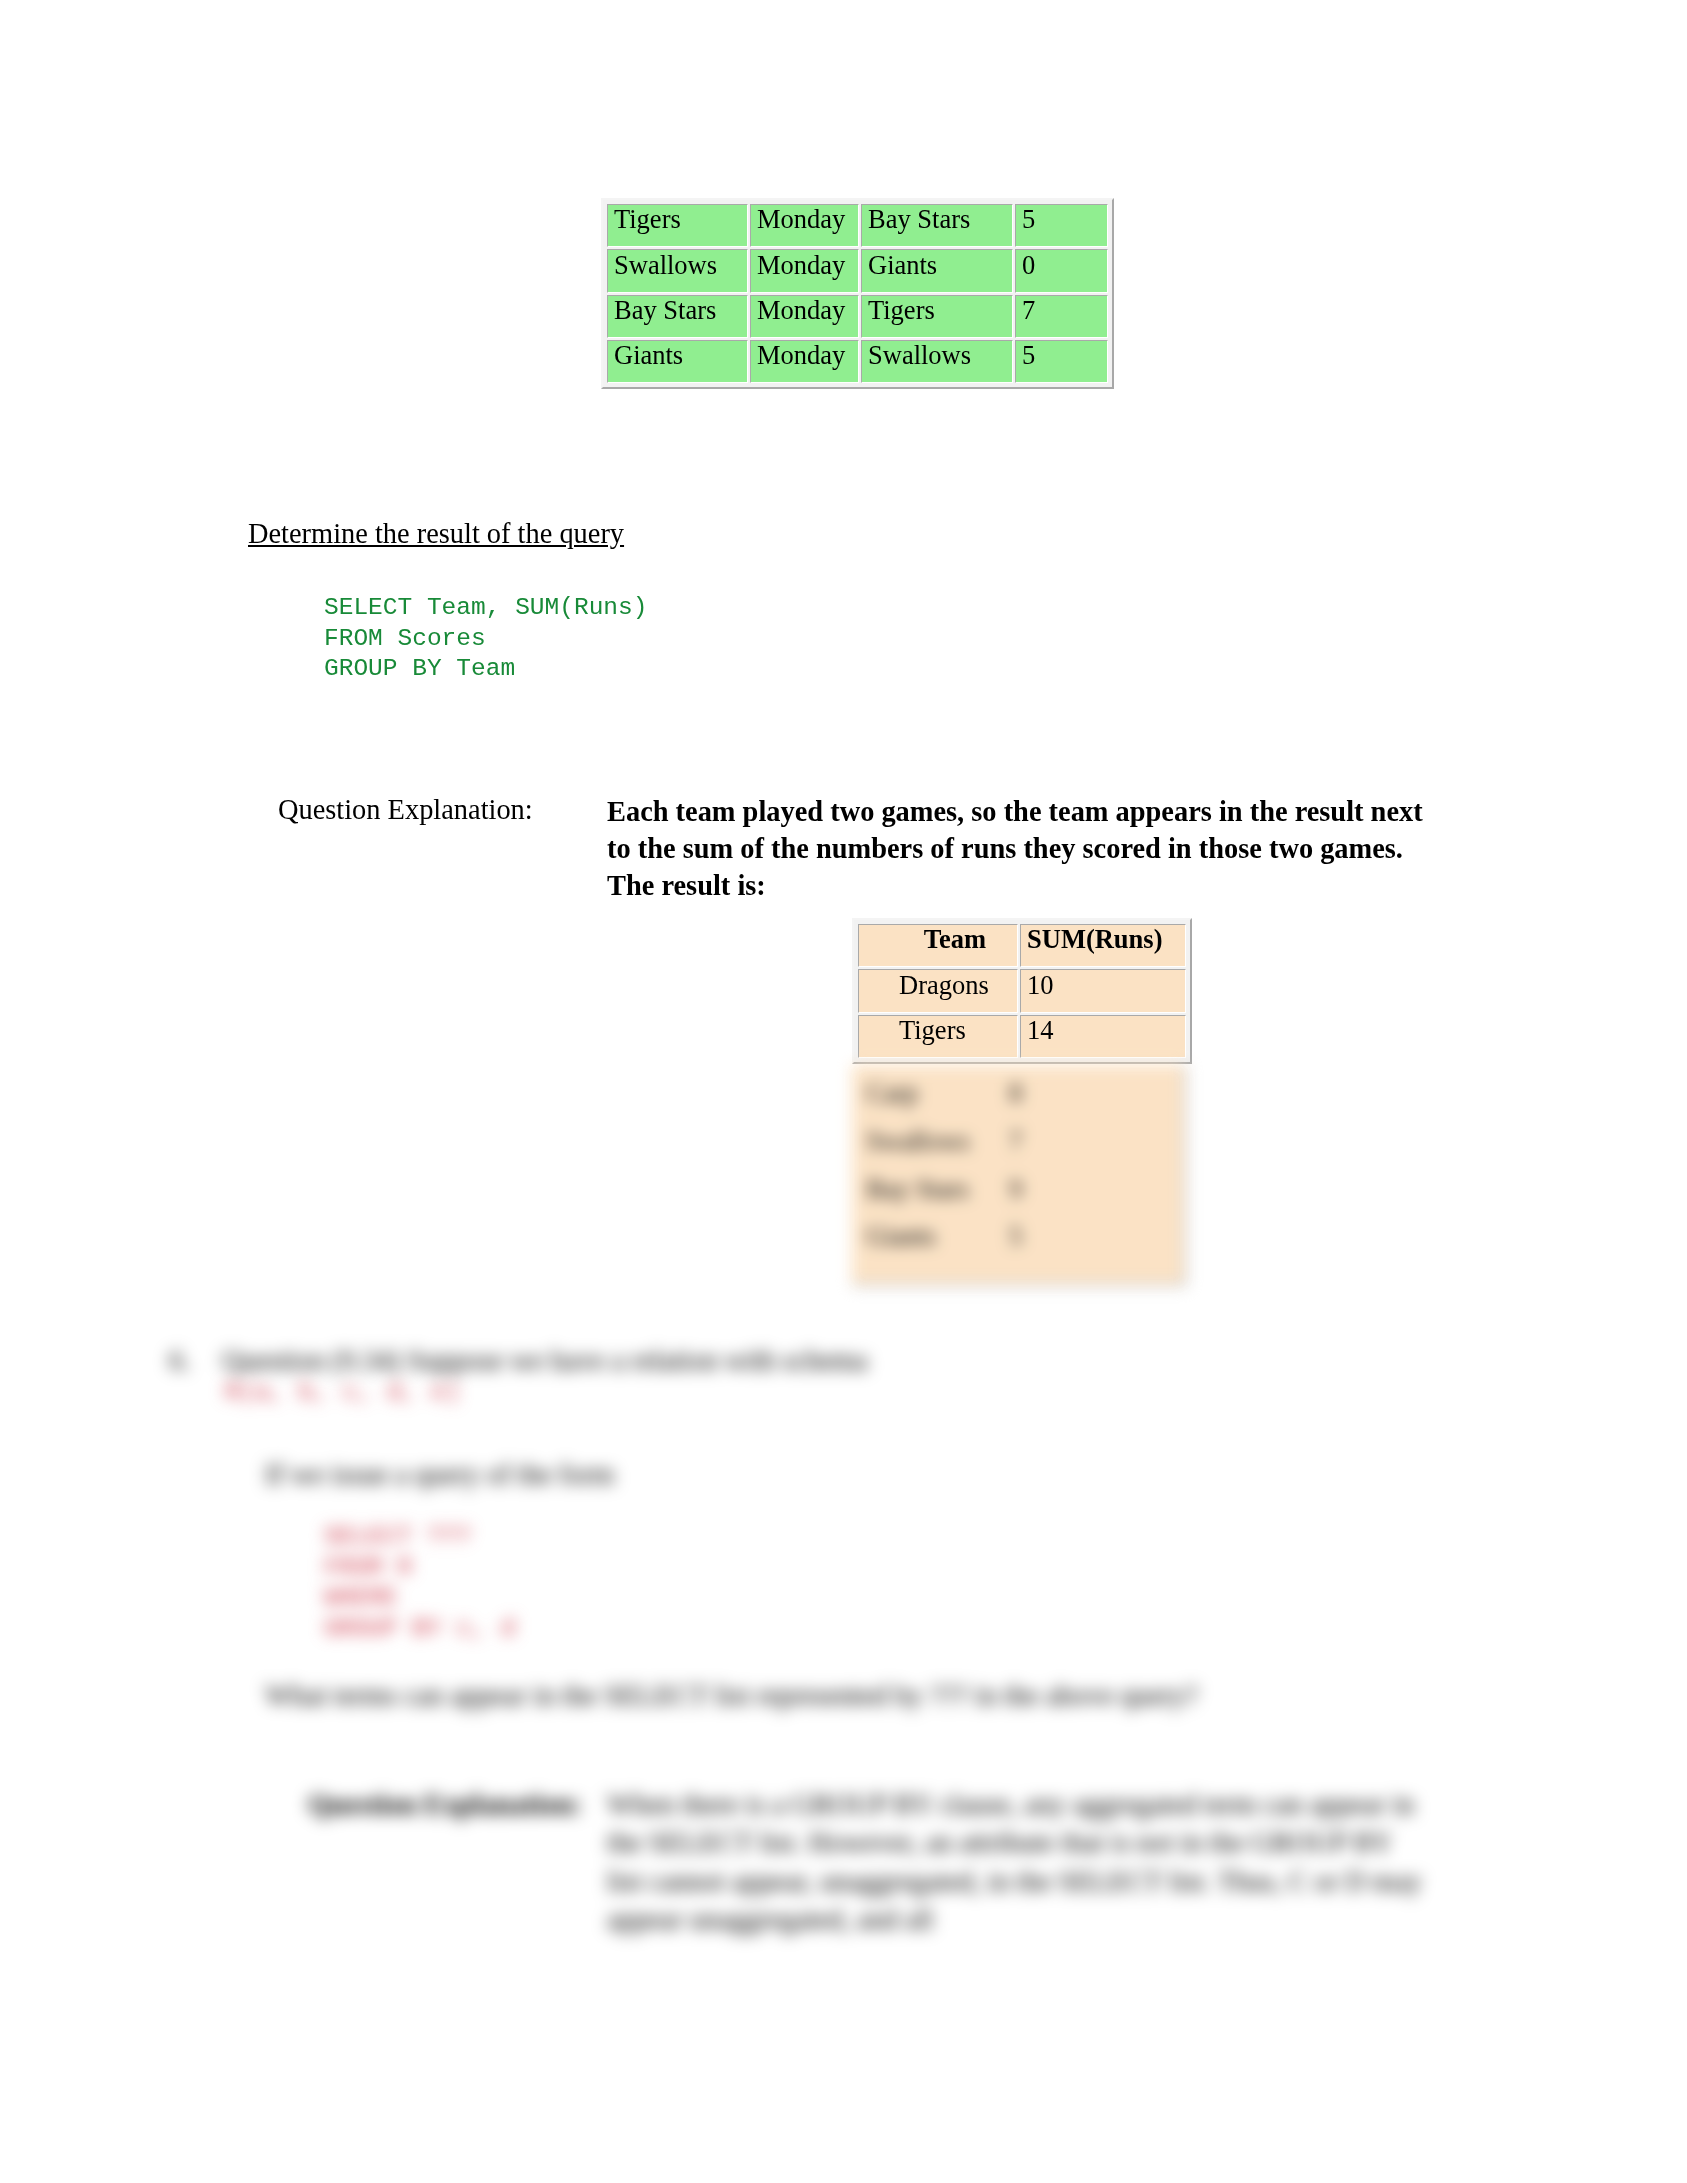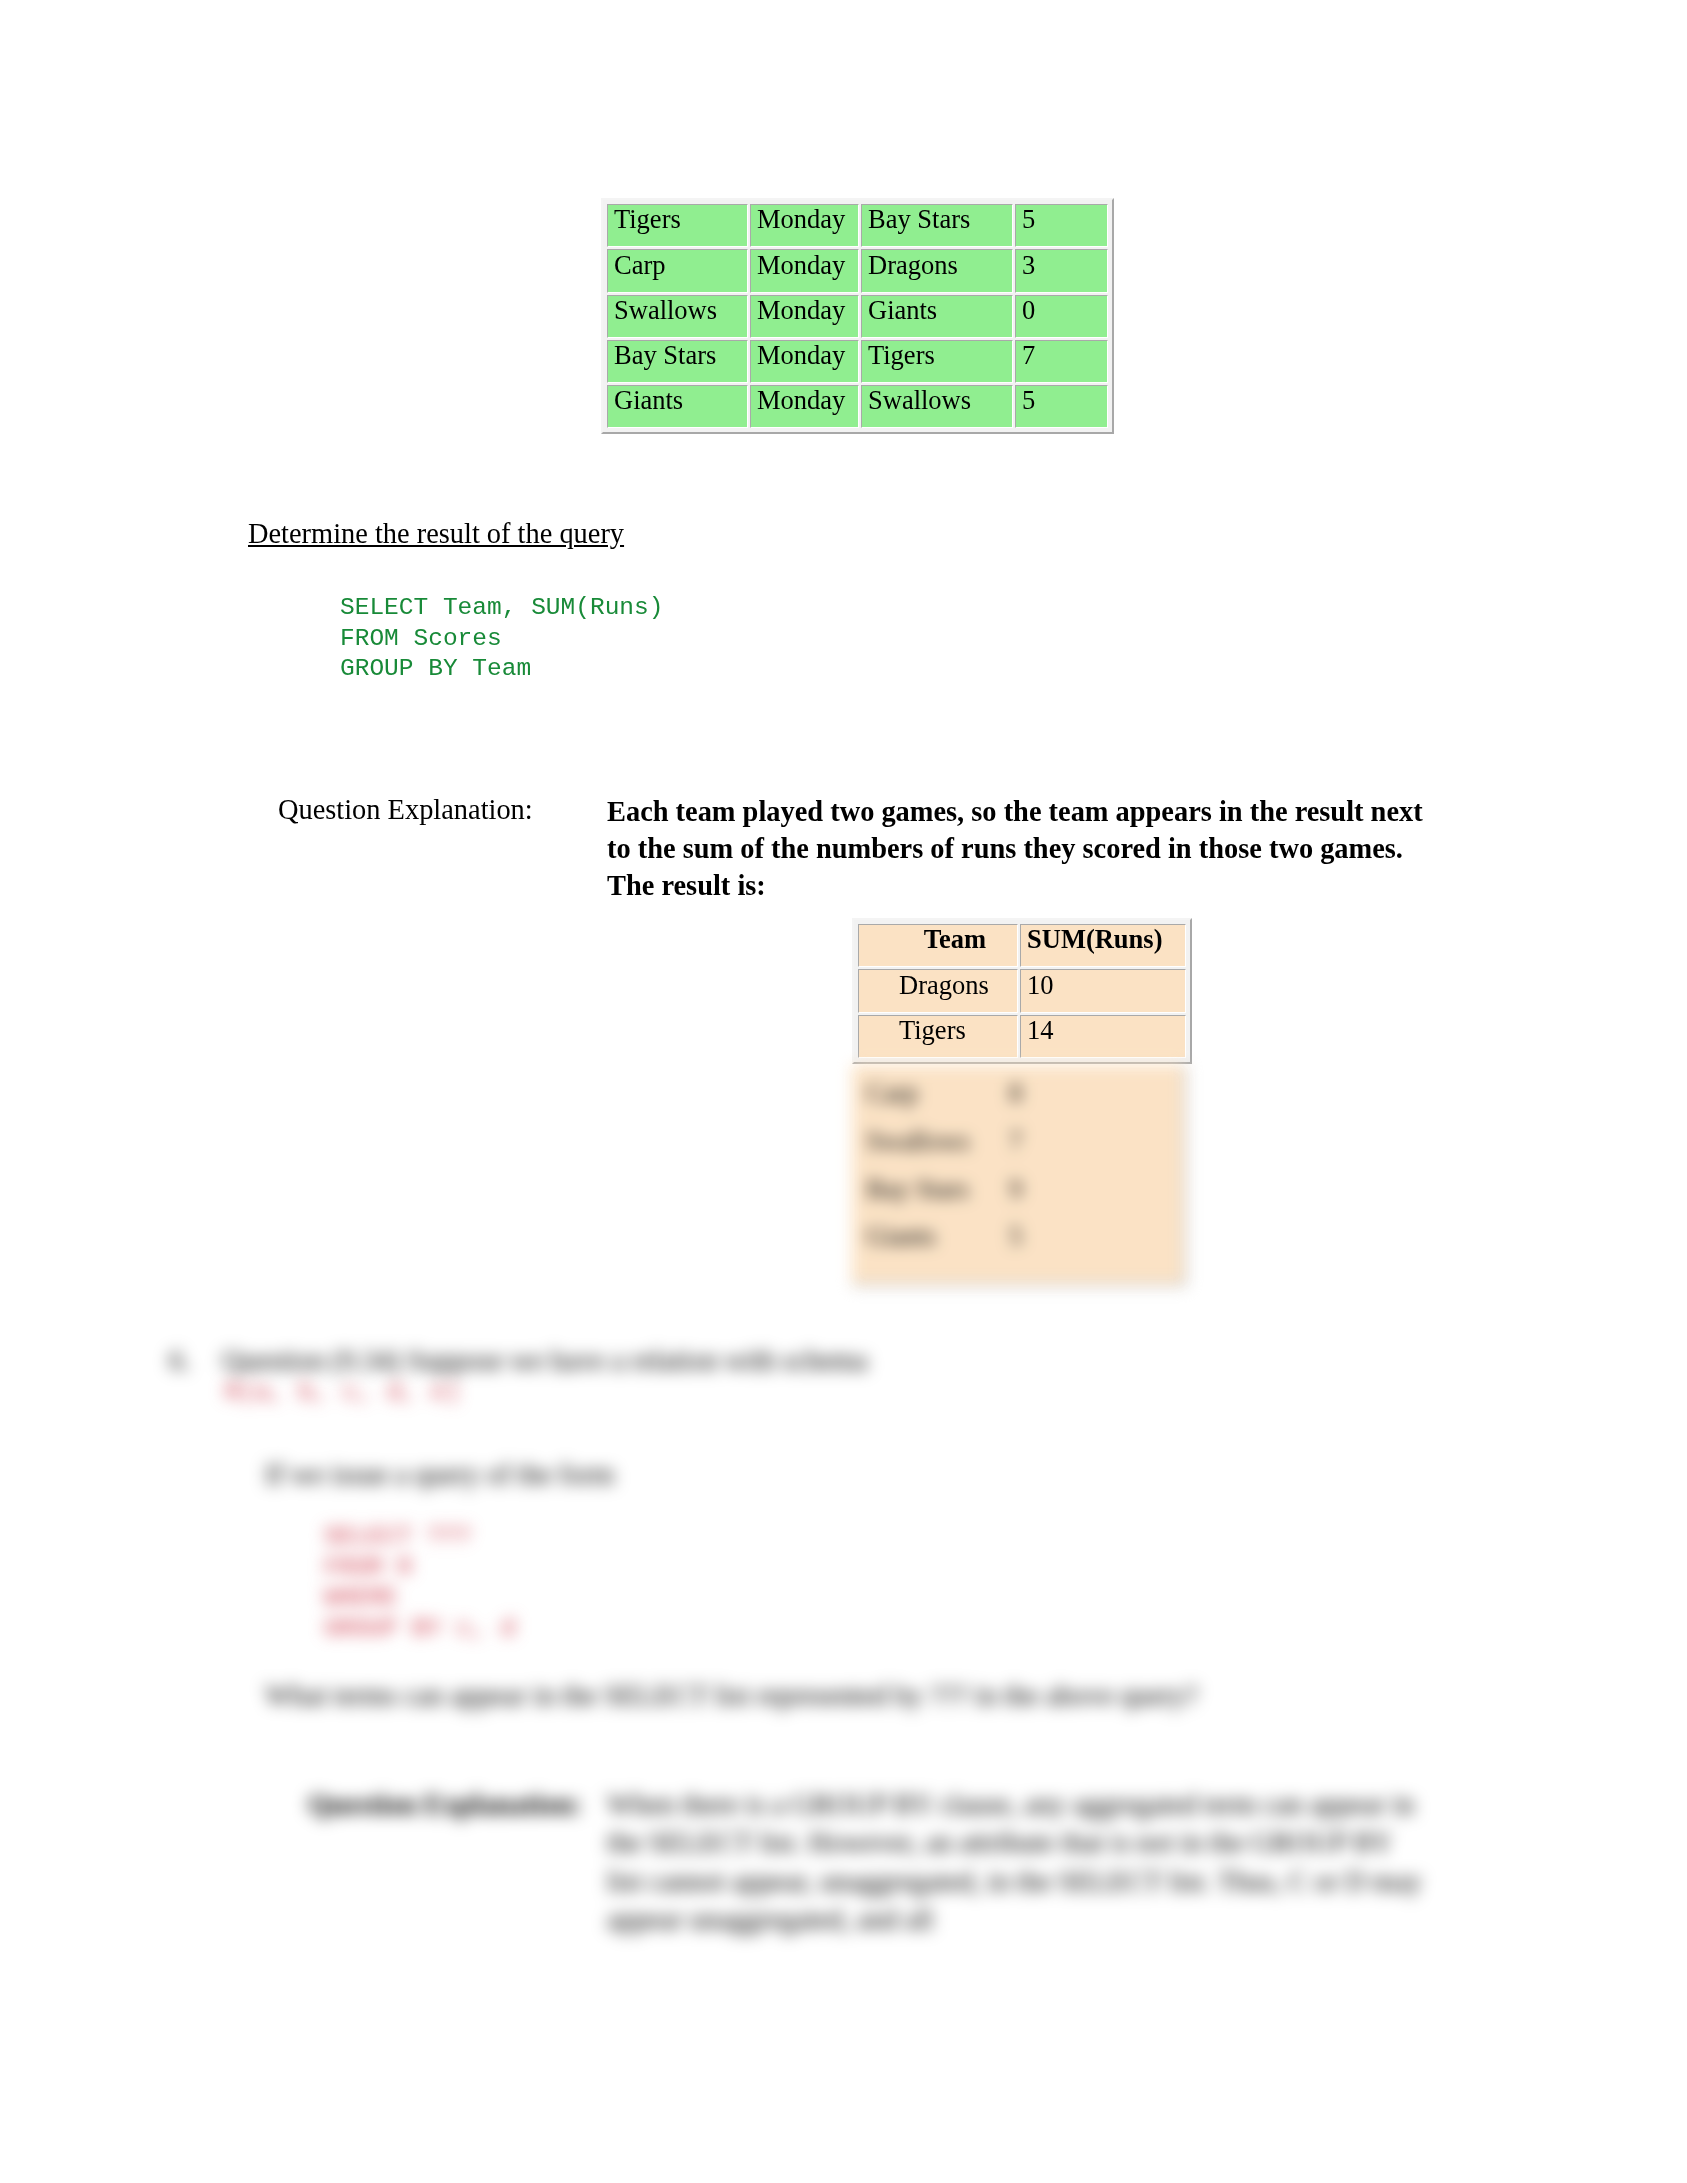--- a/index.html
+++ b/index.html
@@ -248,12 +248,6 @@
         <td class="c4">5</td>
       </tr>
       <tr>
-        <td class="c1">Carp</td>
-        <td class="c2">Monday</td>
-        <td class="c3">Dragons</td>
-        <td class="c4">3</td>
-      </tr>
-      <tr>
         <td class="c1">Swallows</td>
         <td class="c2">Monday</td>
         <td class="c3">Giants</td>

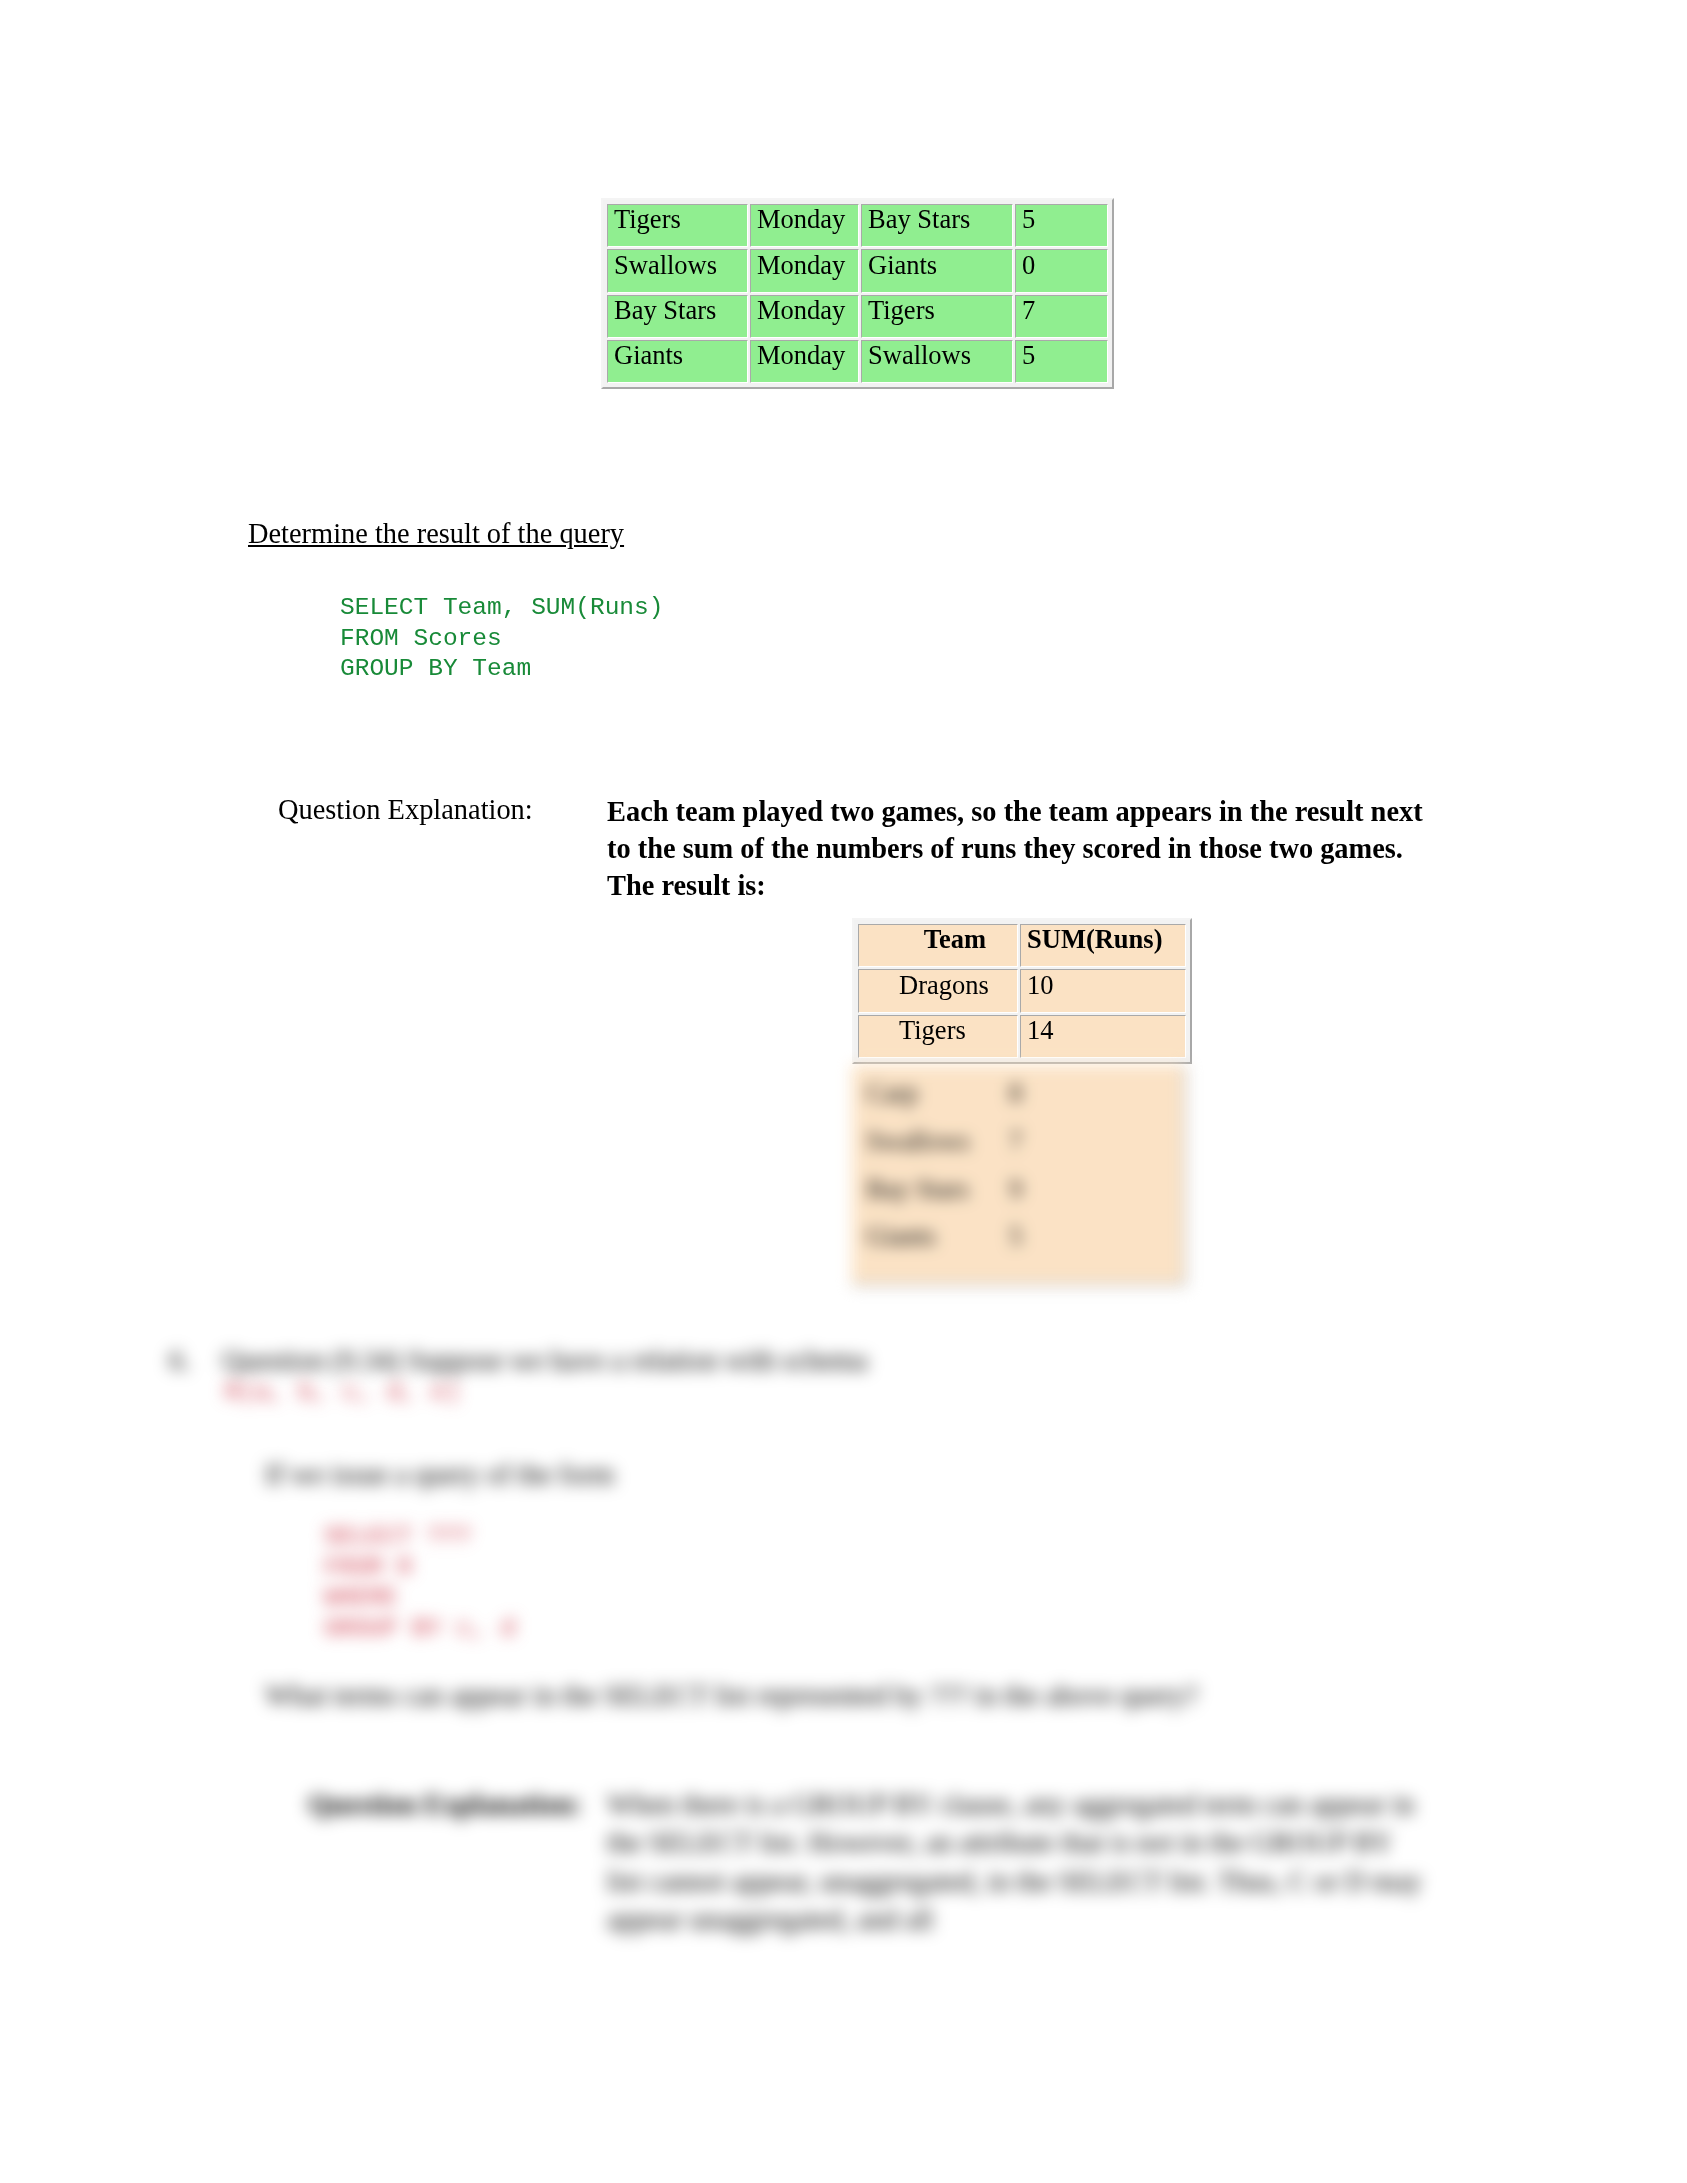--- a/index.html
+++ b/index.html
@@ -128,7 +128,6 @@
     font-size: 24.5px;
     line-height: 1.25;
     white-space: pre;
-    margin-left: 16px;
   }
   #query-block {
     left: 324px;

